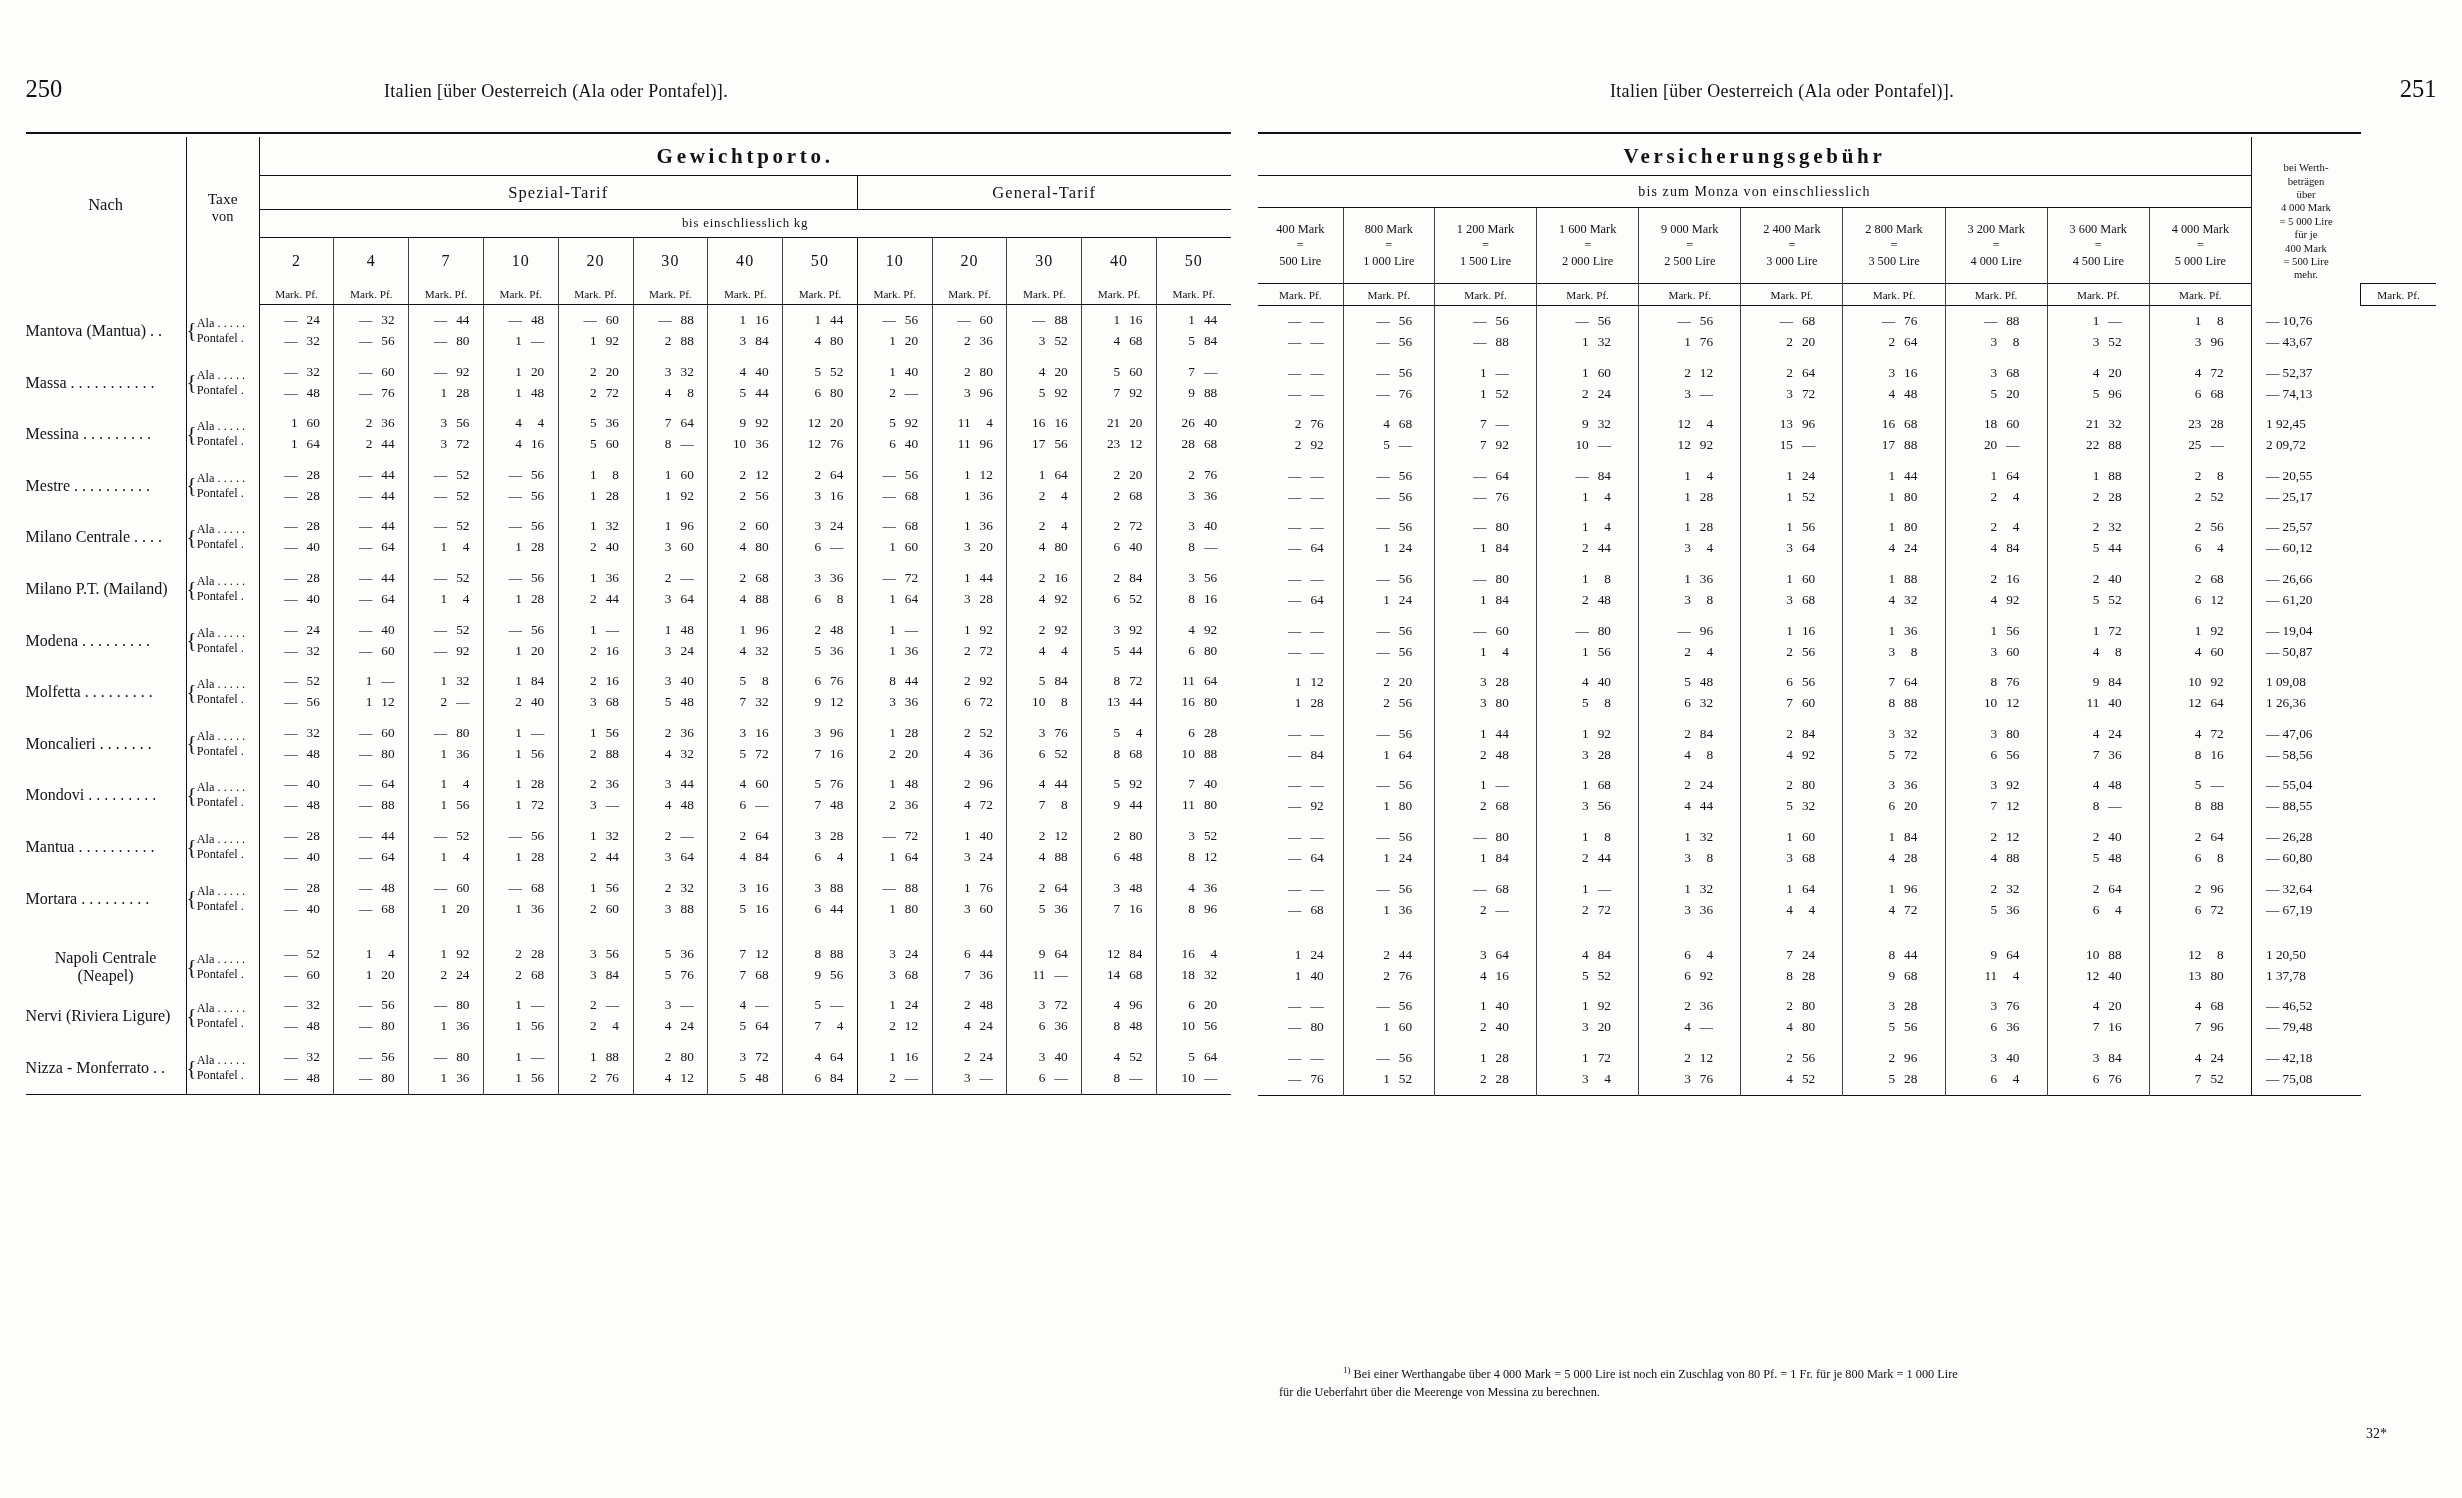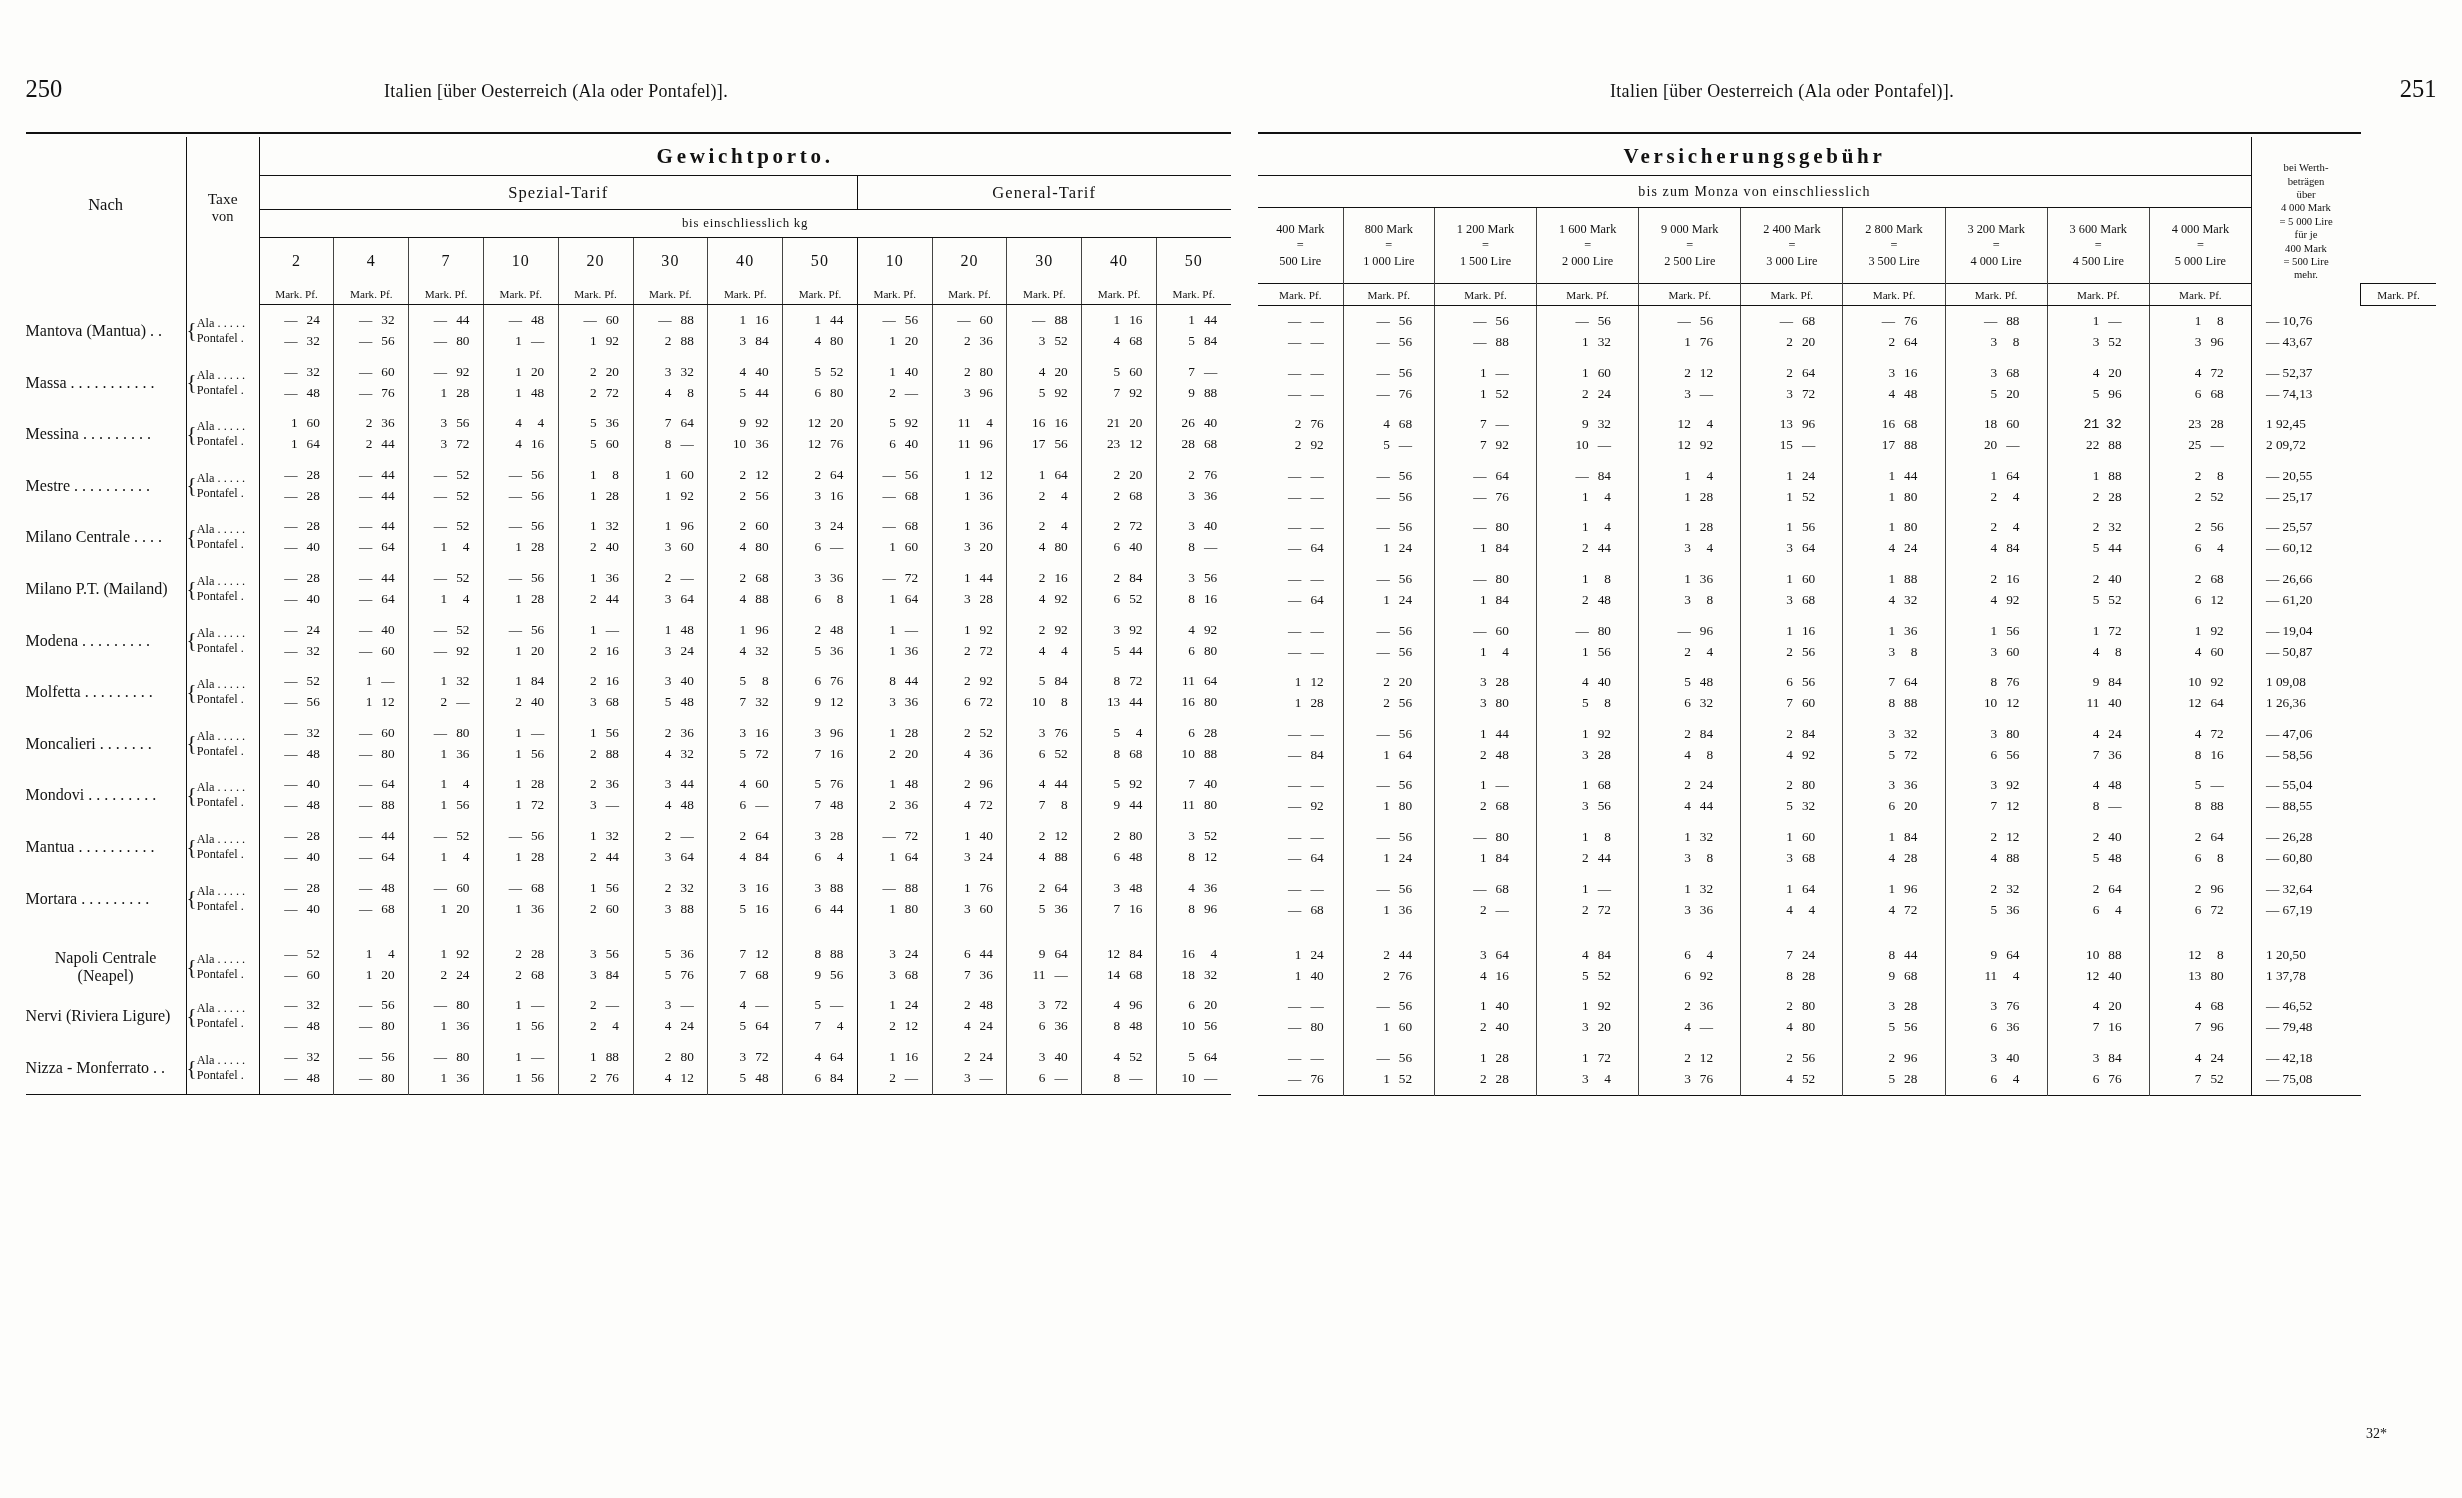--- a/index.html
+++ b/index.html
@@ -854,7 +854,7 @@
             <td class="cellnum" style="height:21px;padding-top:4.3px;border-right:0.5px solid #444;"><span class="mark">13</span><span class="pf">96</span></td>
             <td class="cellnum" style="height:21px;padding-top:4.3px;border-right:0.5px solid #444;"><span class="mark">16</span><span class="pf">68</span></td>
             <td class="cellnum" style="height:21px;padding-top:4.3px;border-right:0.5px solid #444;"><span class="mark">18</span><span class="pf">60</span></td>
-            <td class="cellnum" style="height:21px;padding-top:4.3px;border-right:0.5px solid #444;font-family:Liberation Mono, monospace;"><span class="mark">21</span><span class="pf">32</span></td>
+            <td class="cellnum" style="height:21px;padding-top:4.3px;border-right:0.5px solid #444;"><span class="mark">21</span><span class="pf">32</span></td>
             <td class="cellnum" style="height:21px;padding-top:4.3px;"><span class="mark">23</span><span class="pf">28</span></td>
             <td class="cellnum" style="border-left:1.6px solid #111;text-align:left;padding-left:14px;padding-top:4.3px;"><span>1  92,45</span></td>
           </tr>

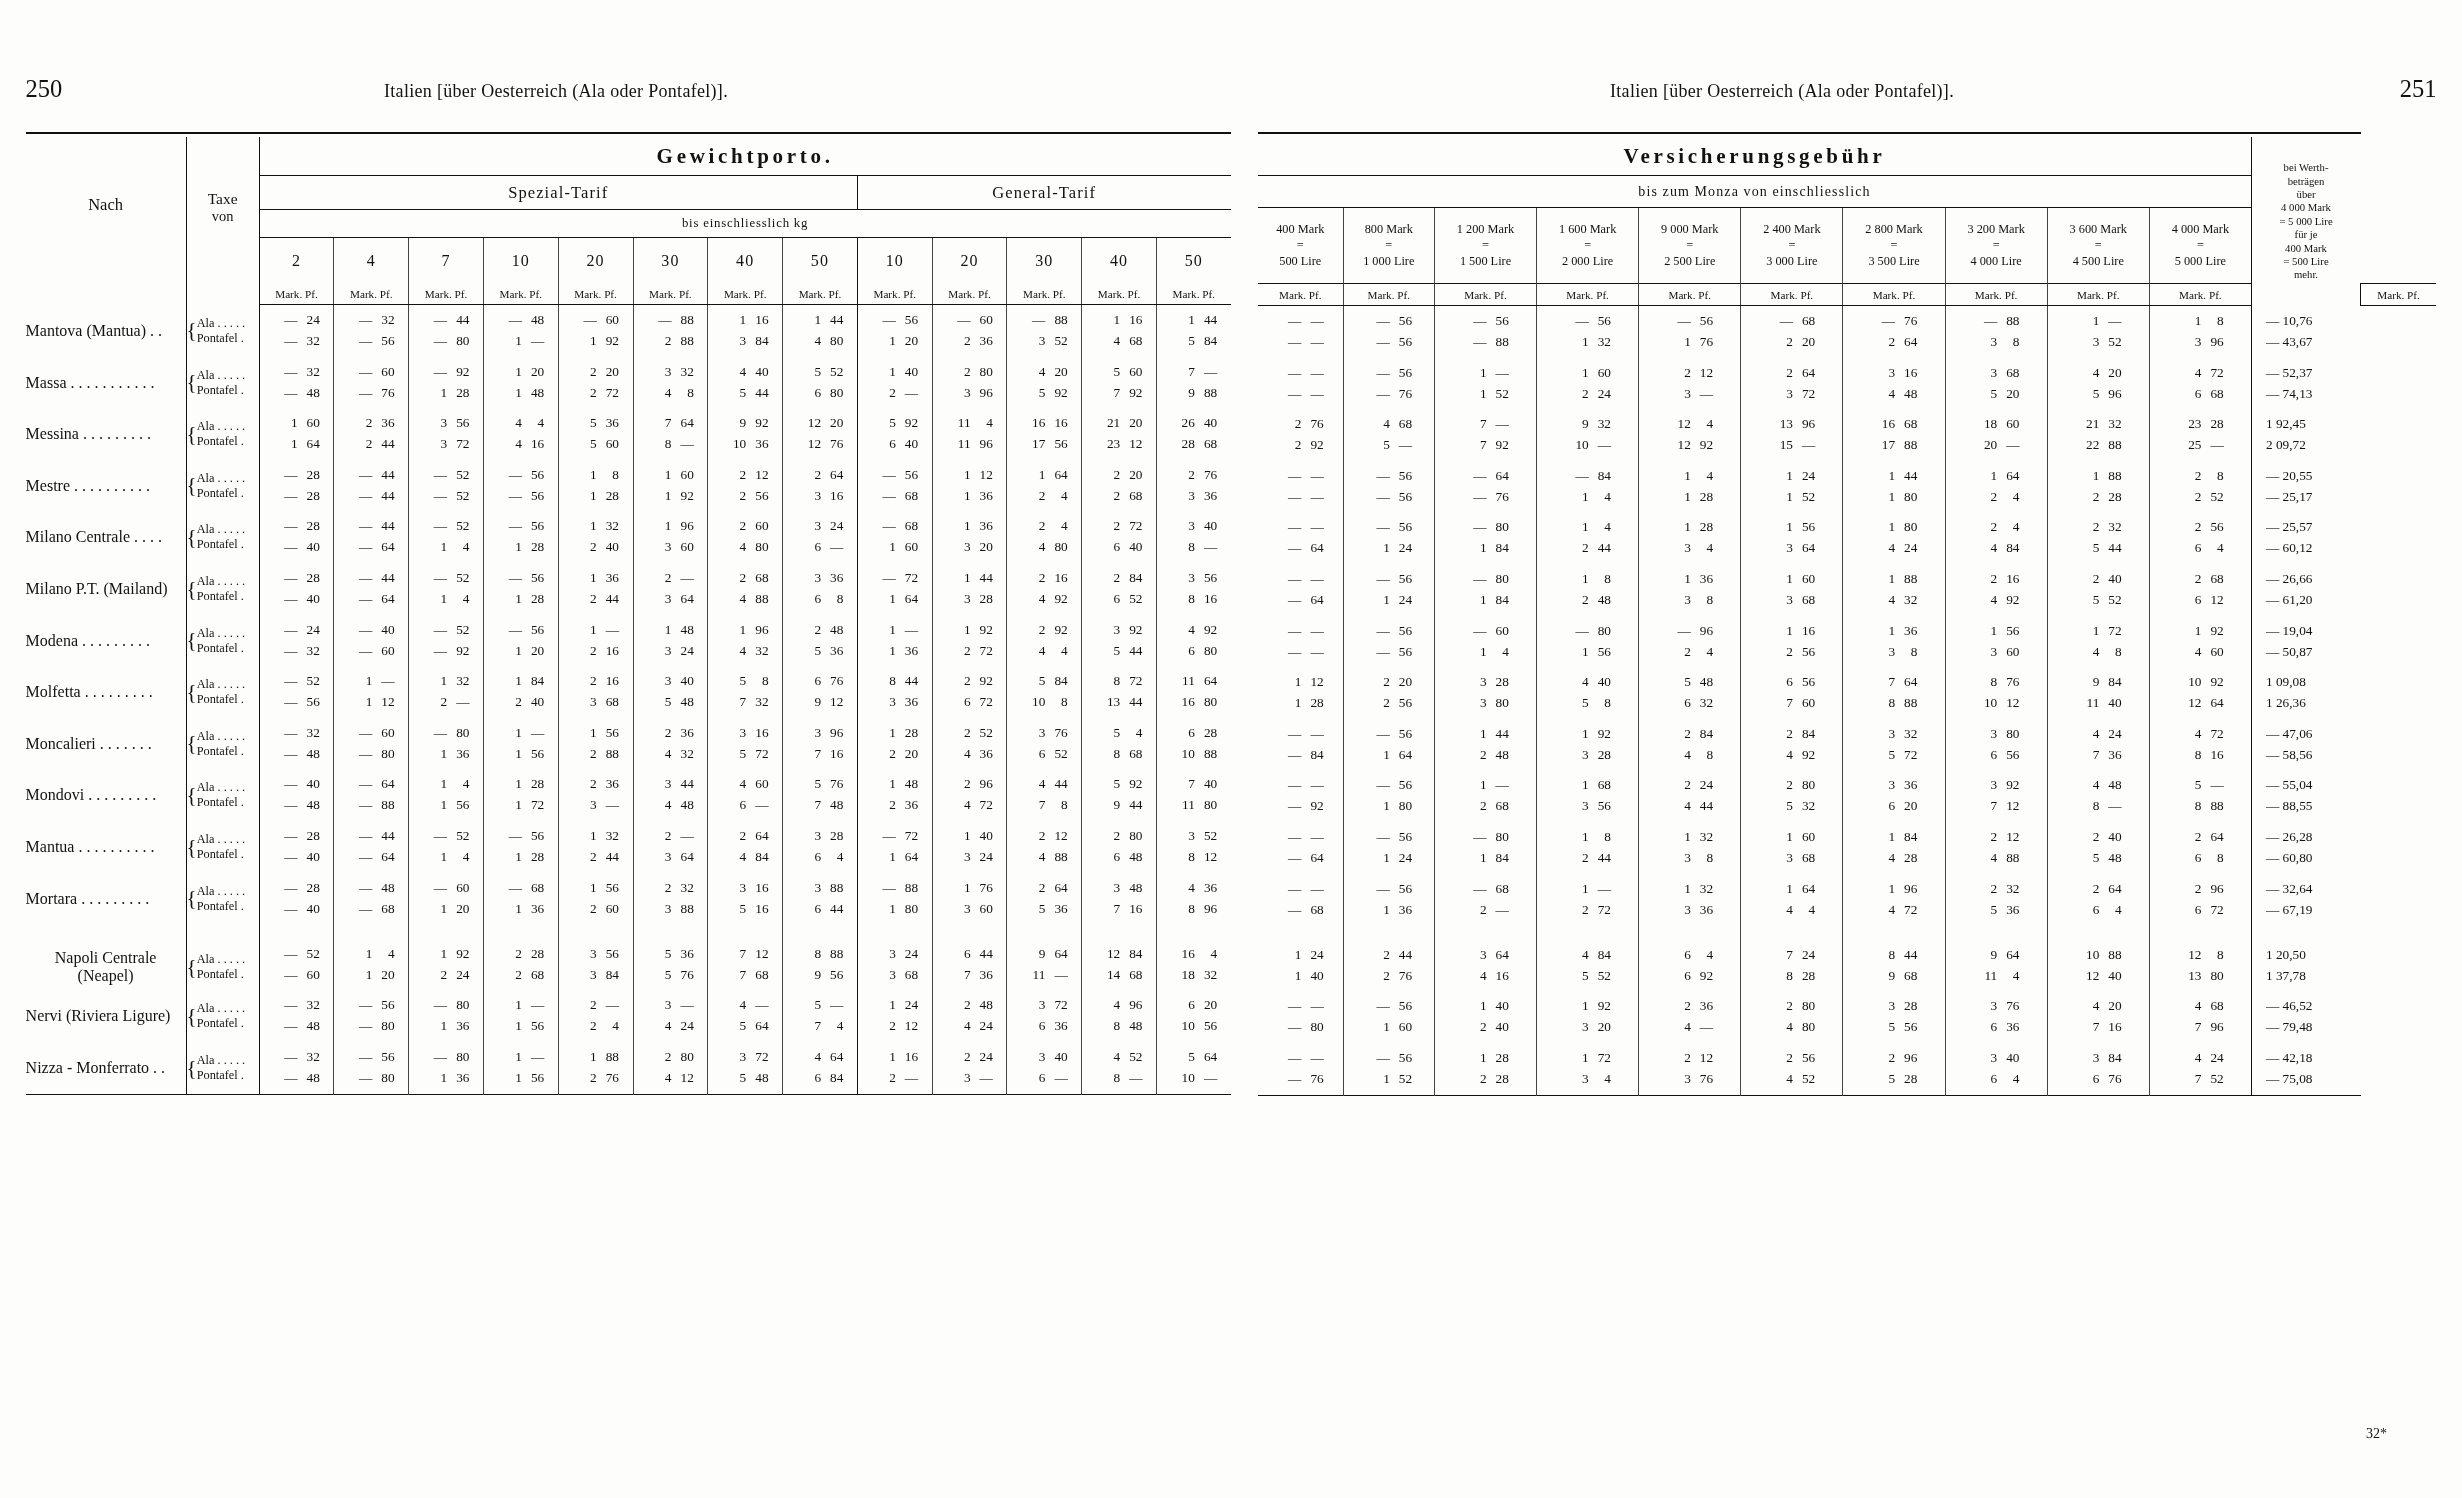--- a/index.html
+++ b/index.html
@@ -1190,6 +1190,11 @@
       </table>
     </div>
 
+  <div class="footnote" style="left:1279px;top:1364px;width:1157px;">
+    <span style="display:inline-block;width:64px;"></span><span style="vertical-align:super;font-size:9px;">1)</span>
+    <span>Bei einer Werthangabe über  4 000 Mark = 5 000 Lire  ist noch ein Zuschlag von 80 Pf. = 1 Fr. für je 800 Mark = 1 000 Lire</span><br>
+    <span>für die Ueberfahrt über die Meerenge von Messina zu berechnen.</span>
+  </div>
   <div class="sig" style="right:75px;top:1426px;">32*</div>
 
 </div>

